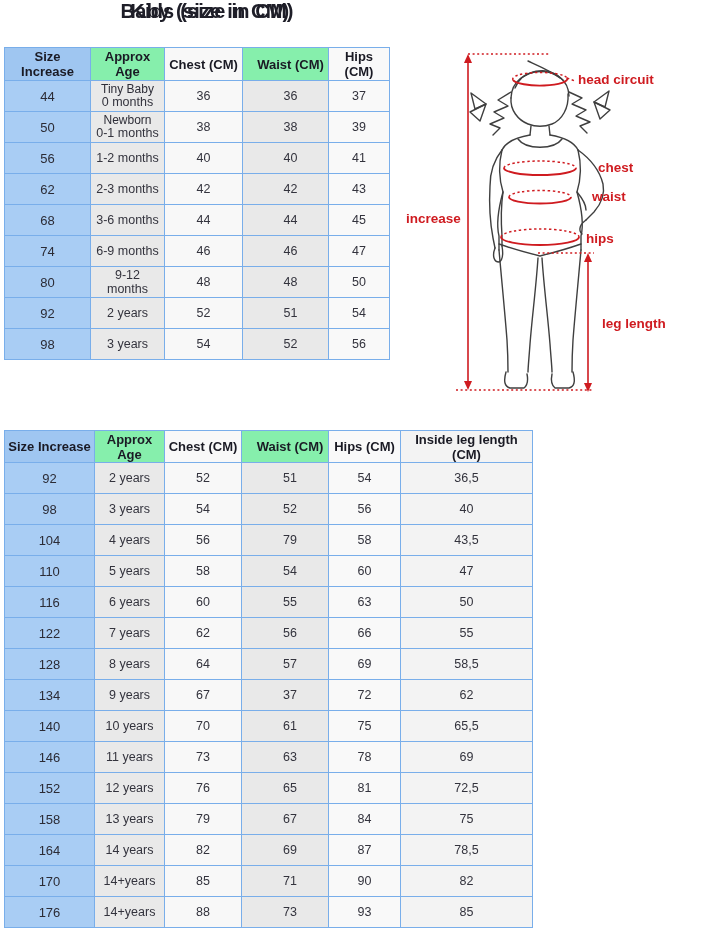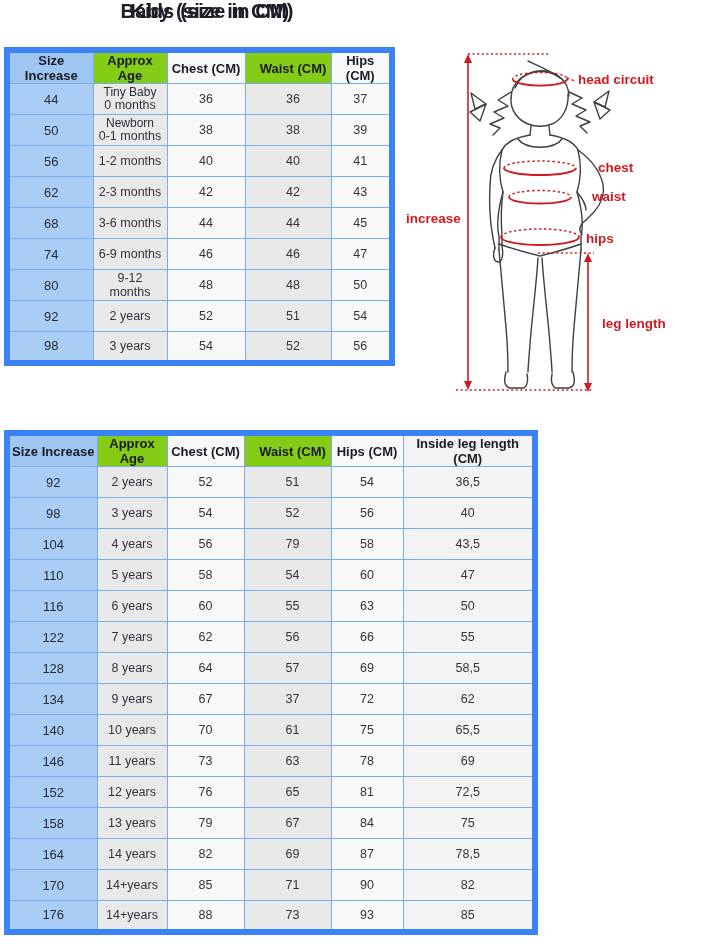--- a/index.html
+++ b/index.html
@@ -17,7 +17,7 @@
 
   table{
     position:absolute;border-collapse:collapse;table-layout:fixed;
-    border:6px solid #3b82f6;
+    border:1px solid #3b82f6;
   }
   #baby-table{left:4px;top:47px;width:385px;}
   #kids-table{left:4px;top:430px;width:528px;}

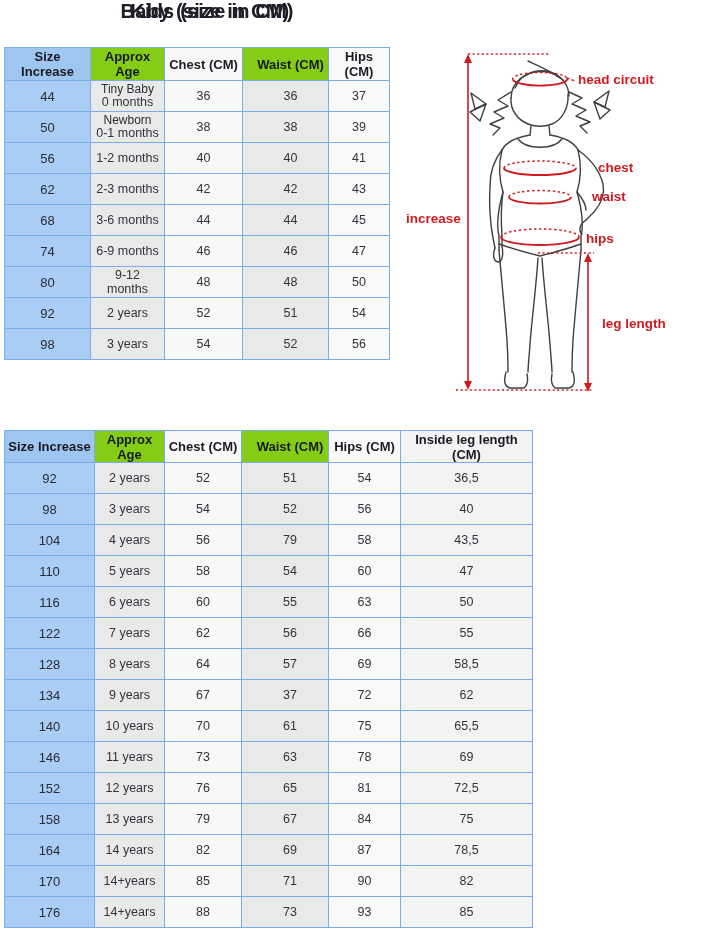--- a/index.html
+++ b/index.html
@@ -39,7 +39,7 @@
   .c4{background:#f9f9f9;}
   .c5{background:#f3f3f3;margin-left:43px;}
   th.c0{background:#9fc6f1;}
-  th.c1,th.c3{background:#84cc16;}
+  th.c1,th.c3{background:#86efac;}
   .age-note{display:block;font-size:12px;line-height:1.05;color:#2d2d37;}
   .age-main{display:block;font-size:12.5px;line-height:1.15;}
 

